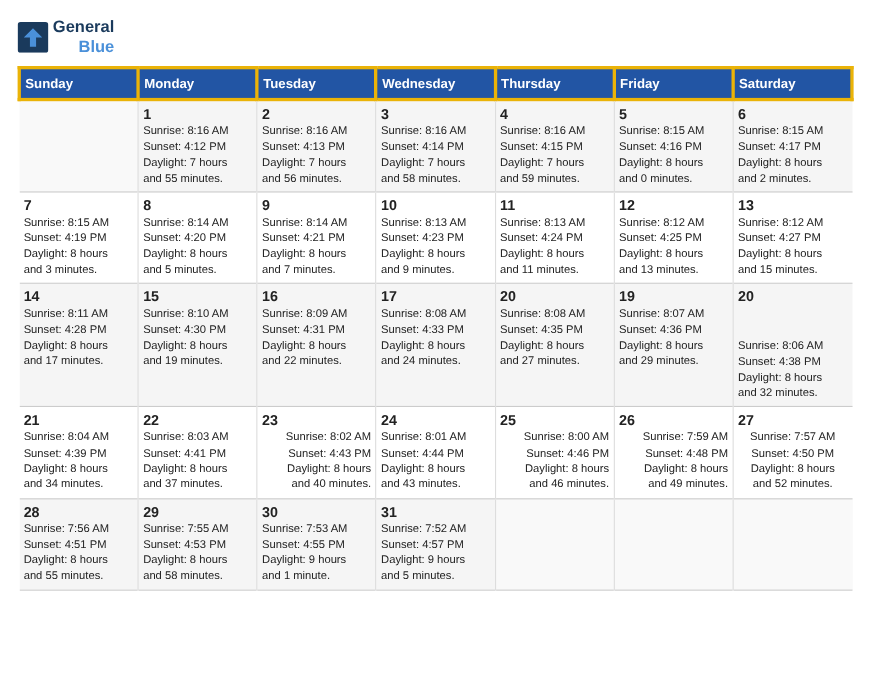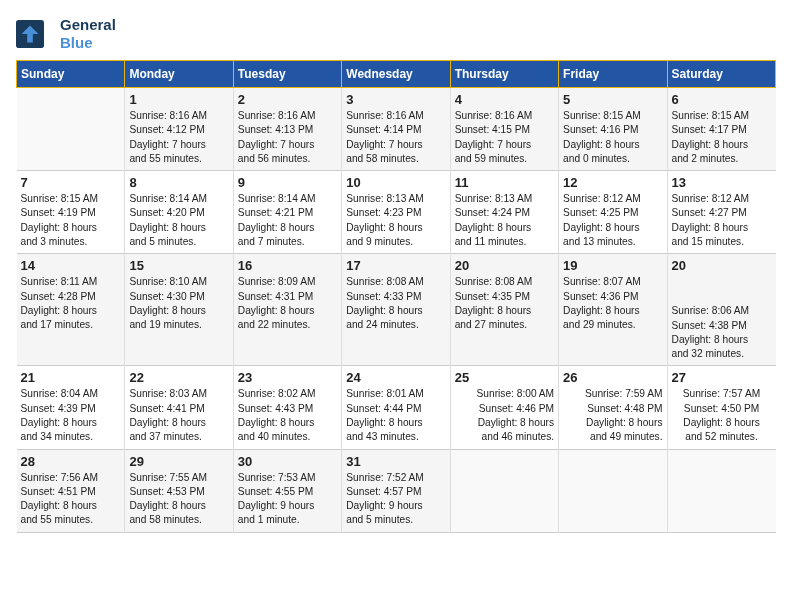--- a/index.html
+++ b/index.html
@@ -19,7 +19,8 @@
     .logo {
       display: flex;
       align-items: center;
-      gap: 16px;
+      gap: 4px;
+      text-align: right;
     }
     .logo-text {
       font-size: 15px;

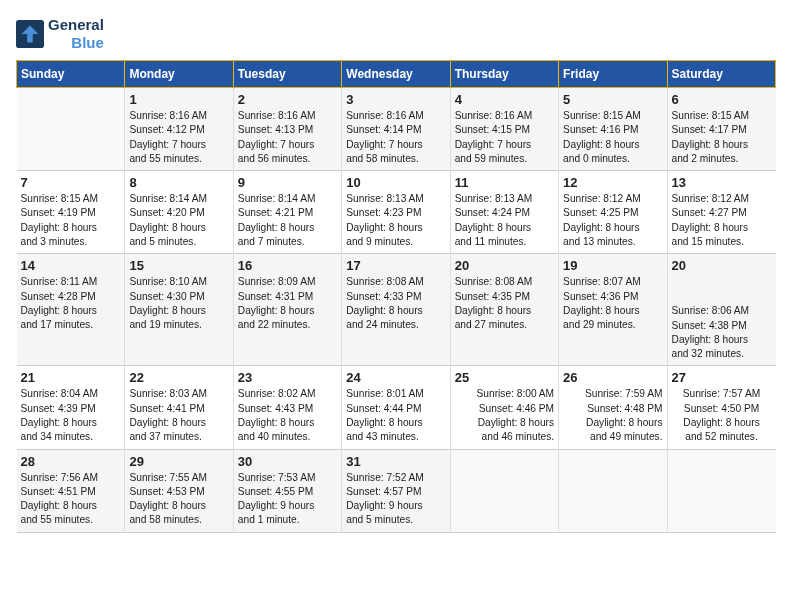--- a/index.html
+++ b/index.html
@@ -58,7 +58,7 @@
       text-align: left;
       font-size: 12px;
       font-weight: bold;
-      border: 1px solid #eab308;
+      border: 3px solid #eab308;
     }
     tbody tr {
       border-bottom: 1px solid #ccc;

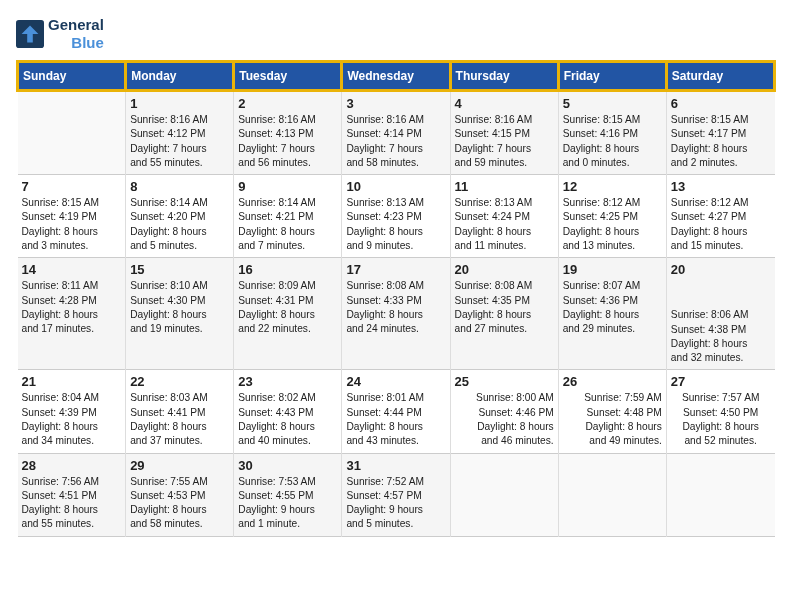--- a/index.html
+++ b/index.html
@@ -288,7 +288,7 @@
         </td>
         <td>
           <span class="day-number">23</span>
-          <div class="cell-text" style="white-space: pre-line;">Sunrise: 8:02 AM
+          <div class="cell-text" style="white-space: pre-line; text-align: right;">Sunrise: 8:02 AM
 Sunset: 4:43 PM
 Daylight: 8 hours
 and 40 minutes.</div>

